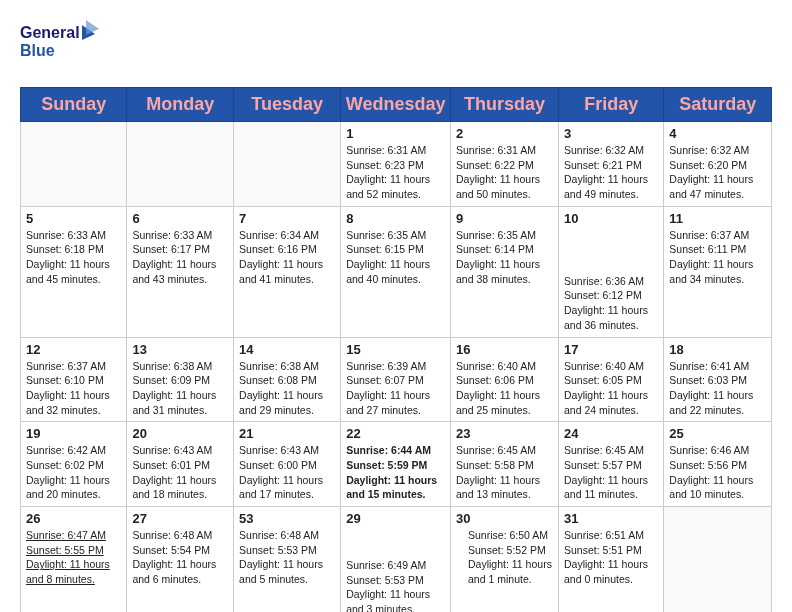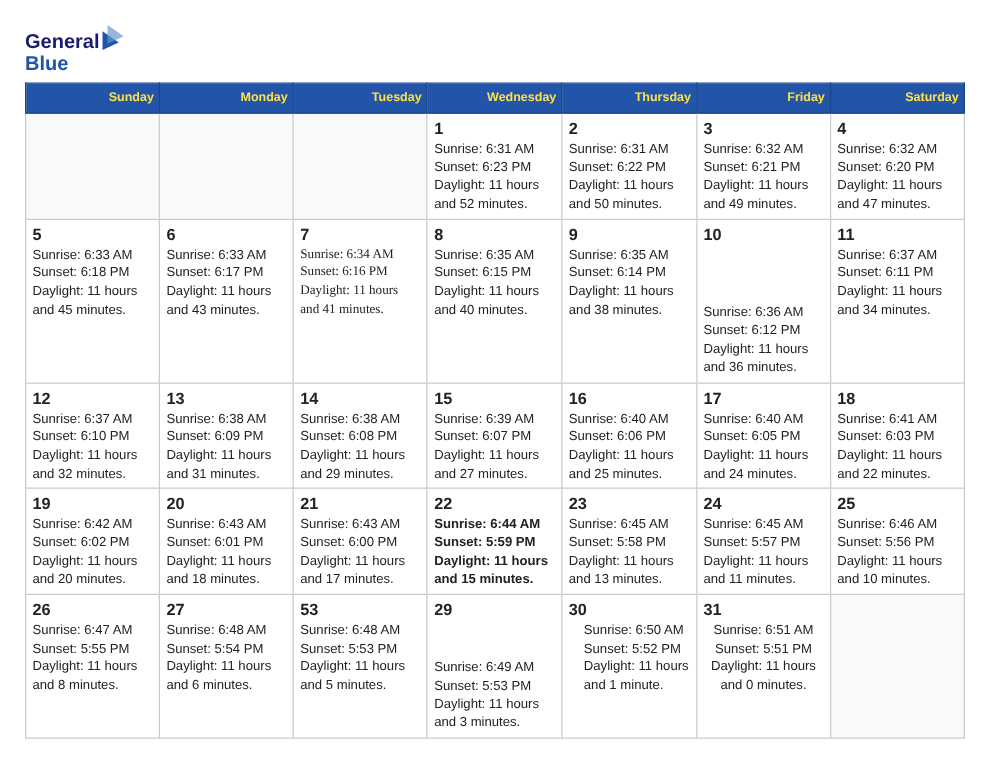--- a/index.html
+++ b/index.html
@@ -14,7 +14,7 @@
       display: flex;
       justify-content: space-between;
       align-items: flex-start;
-      margin-bottom: 1px;
+      margin-bottom: 22px;
     }
     .logo {
       display: flex;

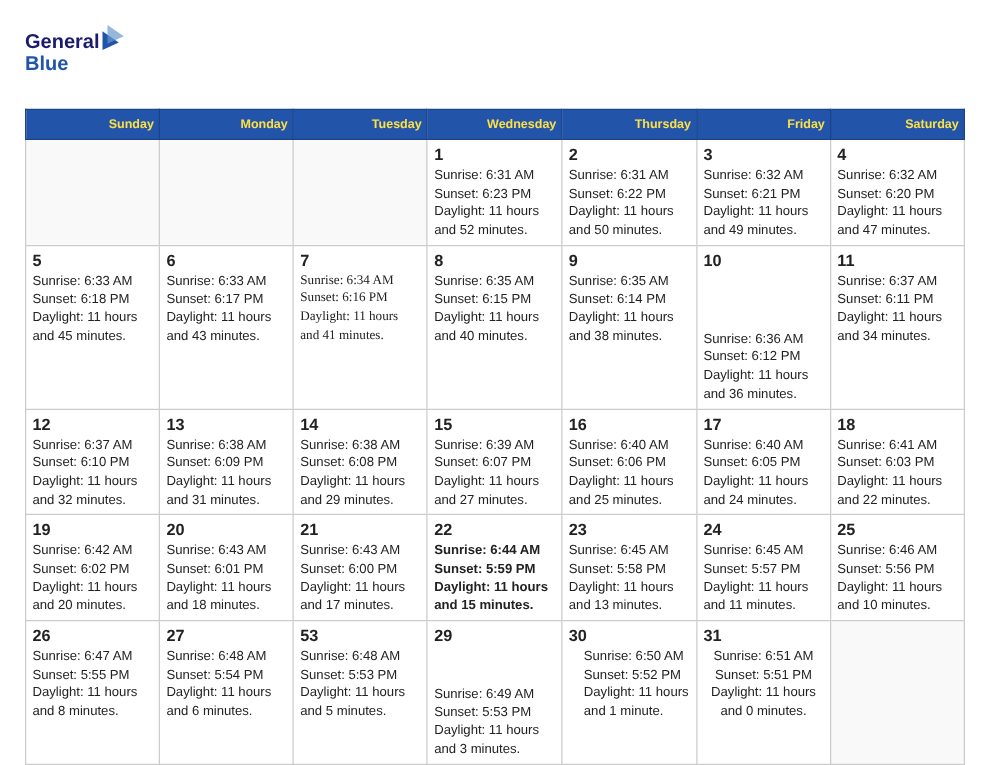--- a/index.html
+++ b/index.html
@@ -39,10 +39,10 @@
     }
     .calendar th {
       background-color: #2255aa;
-      color: #fde047;
+      color: #fca5a5;
       padding: 6px 4px;
-      text-align: right;
-      font-size: 10px;
+      text-align: center;
+      font-size: 18px;
       border: 1px solid #1a4488;
     }
     .calendar td {

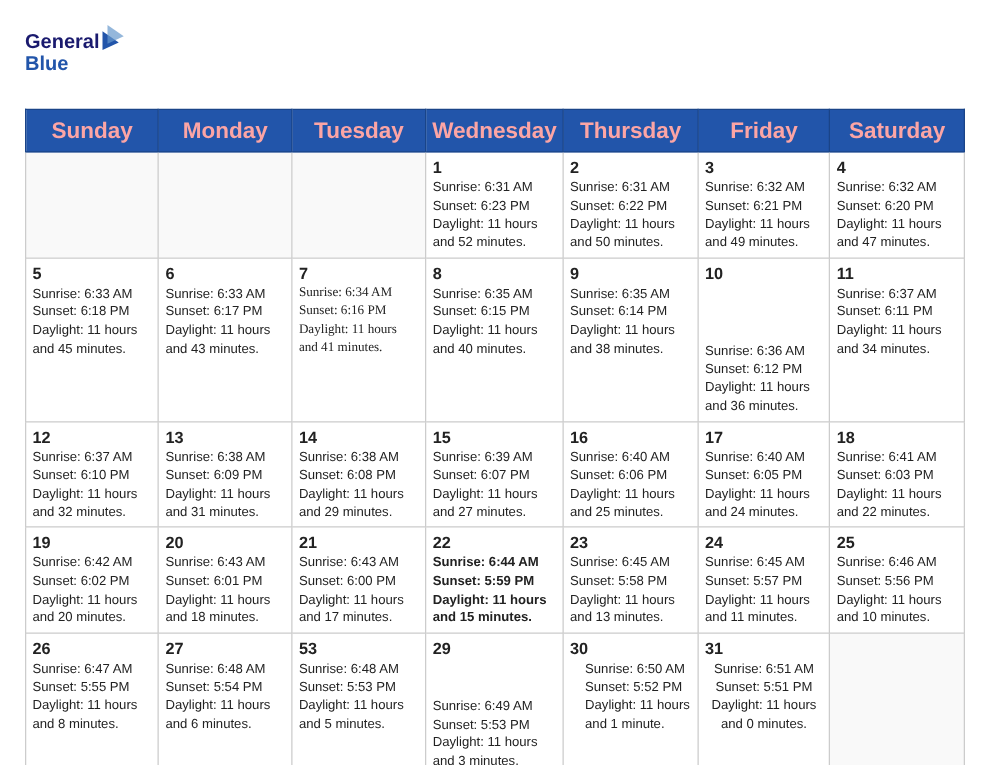--- a/index.html
+++ b/index.html
@@ -149,7 +149,7 @@
         </td>
         <td>
           <div class="day-number">7</div>
-          <div class="day-info" style="white-space: pre-line; font-family: Liberation Serif, serif;">Sunrise: 6:34 AM
+          <div class="day-info" style="white-space: pre-line;">Sunrise: 6:34 AM
 Sunset: 6:16 PM
 Daylight: 11 hours
 and 41 minutes.</div>

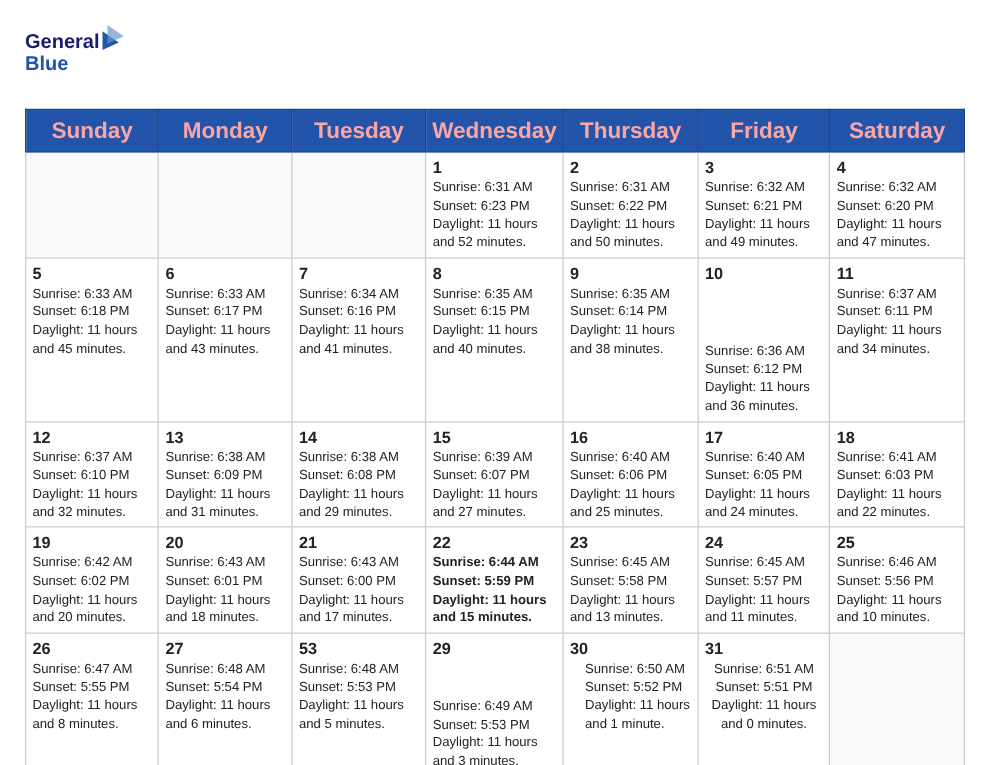--- a/index.html
+++ b/index.html
@@ -288,7 +288,7 @@
       <tr>
         <td>
           <div class="day-number">26</div>
-          <div class="day-info" style="white-space: pre-line;">Sunrise: 6:47 AM
+          <div class="day-info" style="white-space: pre-line; text-decoration: underline;">Sunrise: 6:47 AM
 Sunset: 5:55 PM
 Daylight: 11 hours
 and 8 minutes.</div>

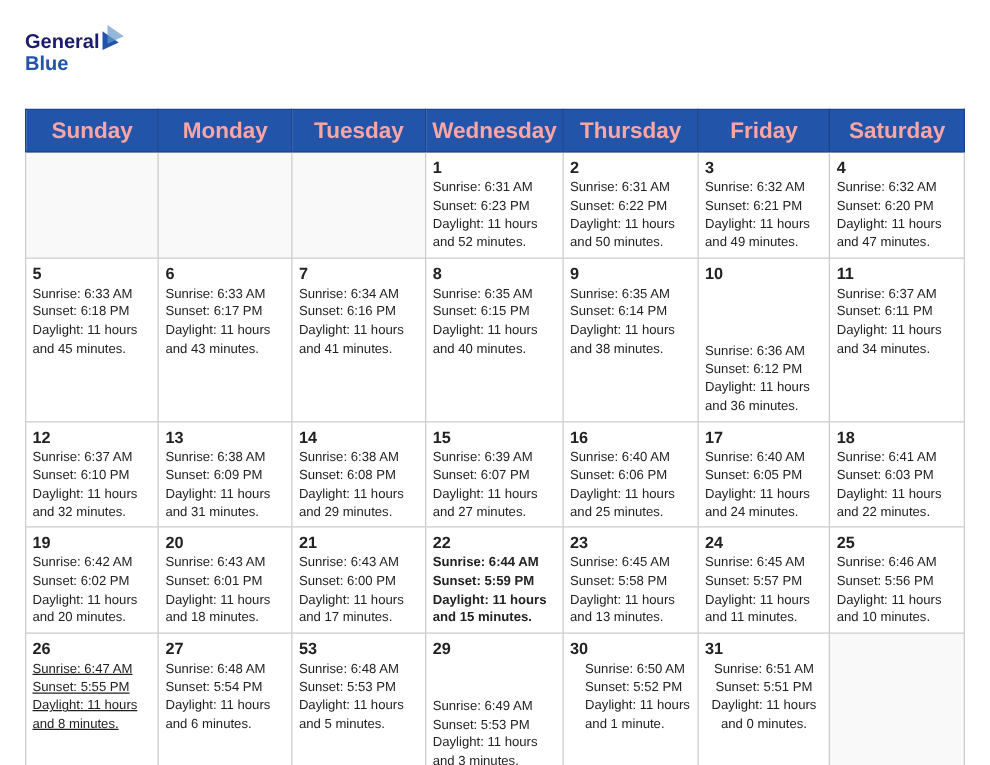--- a/index.html
+++ b/index.html
@@ -323,7 +323,7 @@
         </td>
         <td>
           <div class="day-number">31</div>
-          <div class="day-info" style="white-space: pre-line; text-align: center;">Sunrise: 6:51 AM
+          <div class="day-info" style="white-space: pre-line;">Sunrise: 6:51 AM
 Sunset: 5:51 PM
 Daylight: 11 hours
 and 0 minutes.</div>

